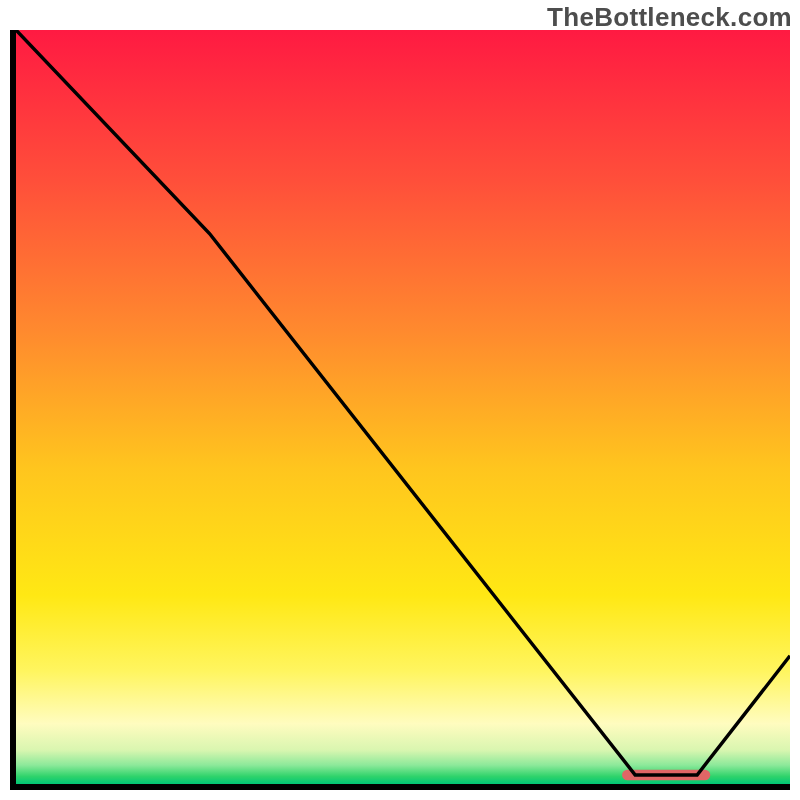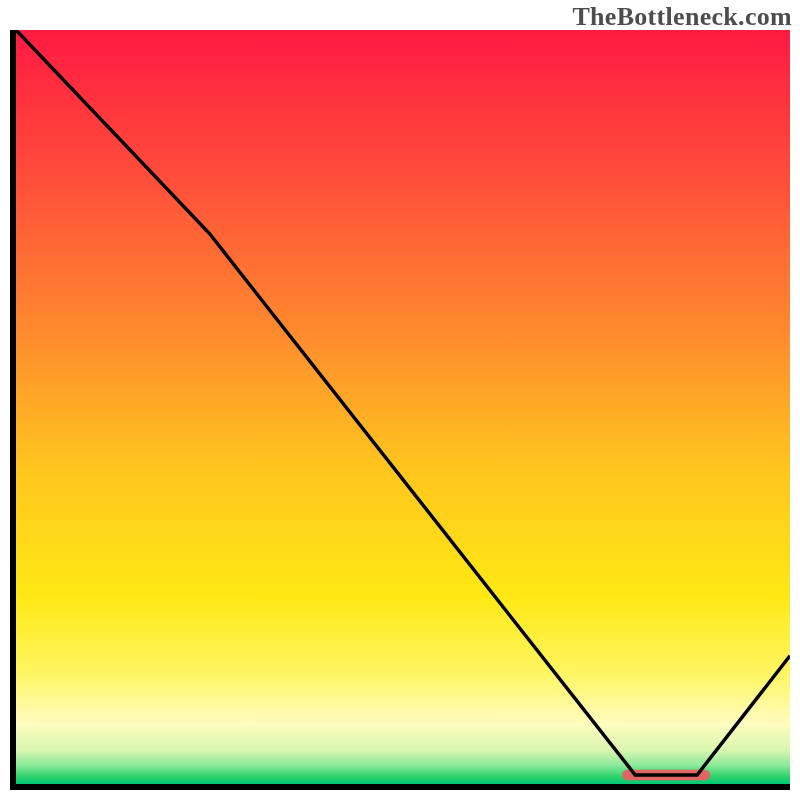--- a/index.html
+++ b/index.html
@@ -15,7 +15,6 @@
     position: relative;
     width: 800px;
     height: 691px;
-    font-family: Liberation Serif, serif;
   }
   .watermark {
     position: absolute;

